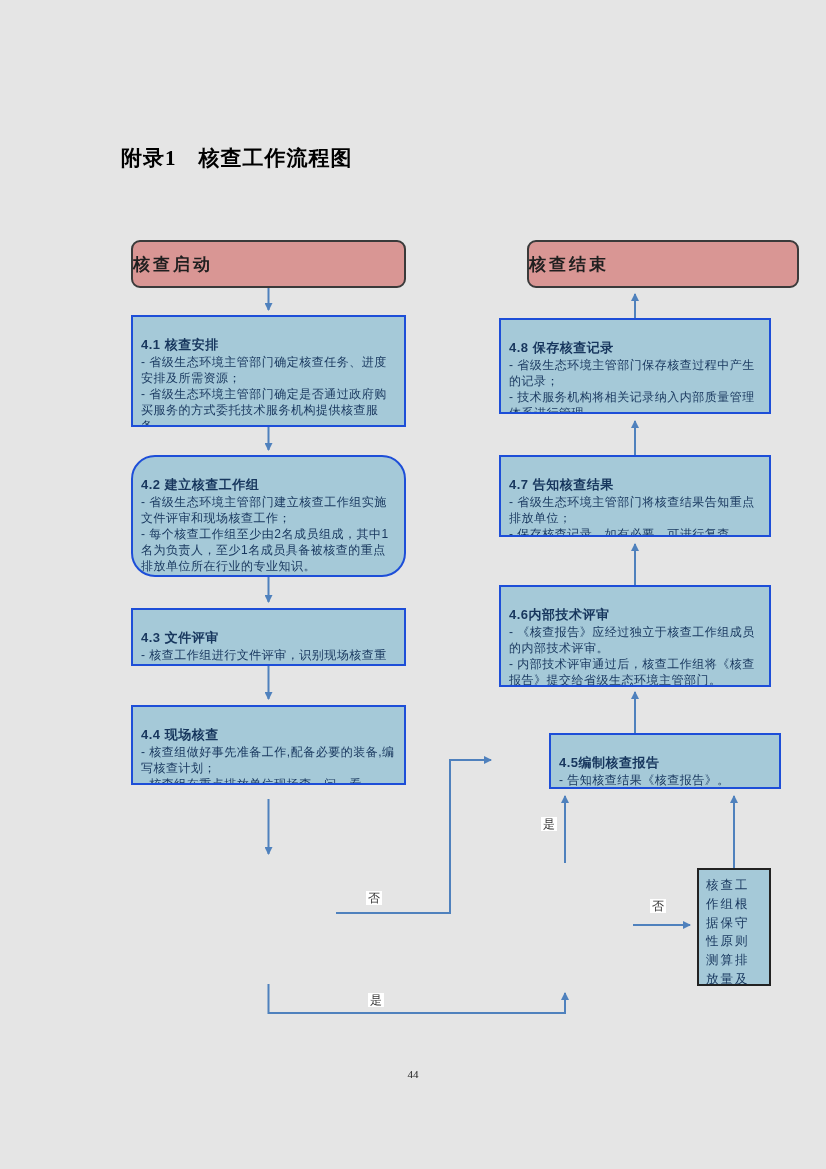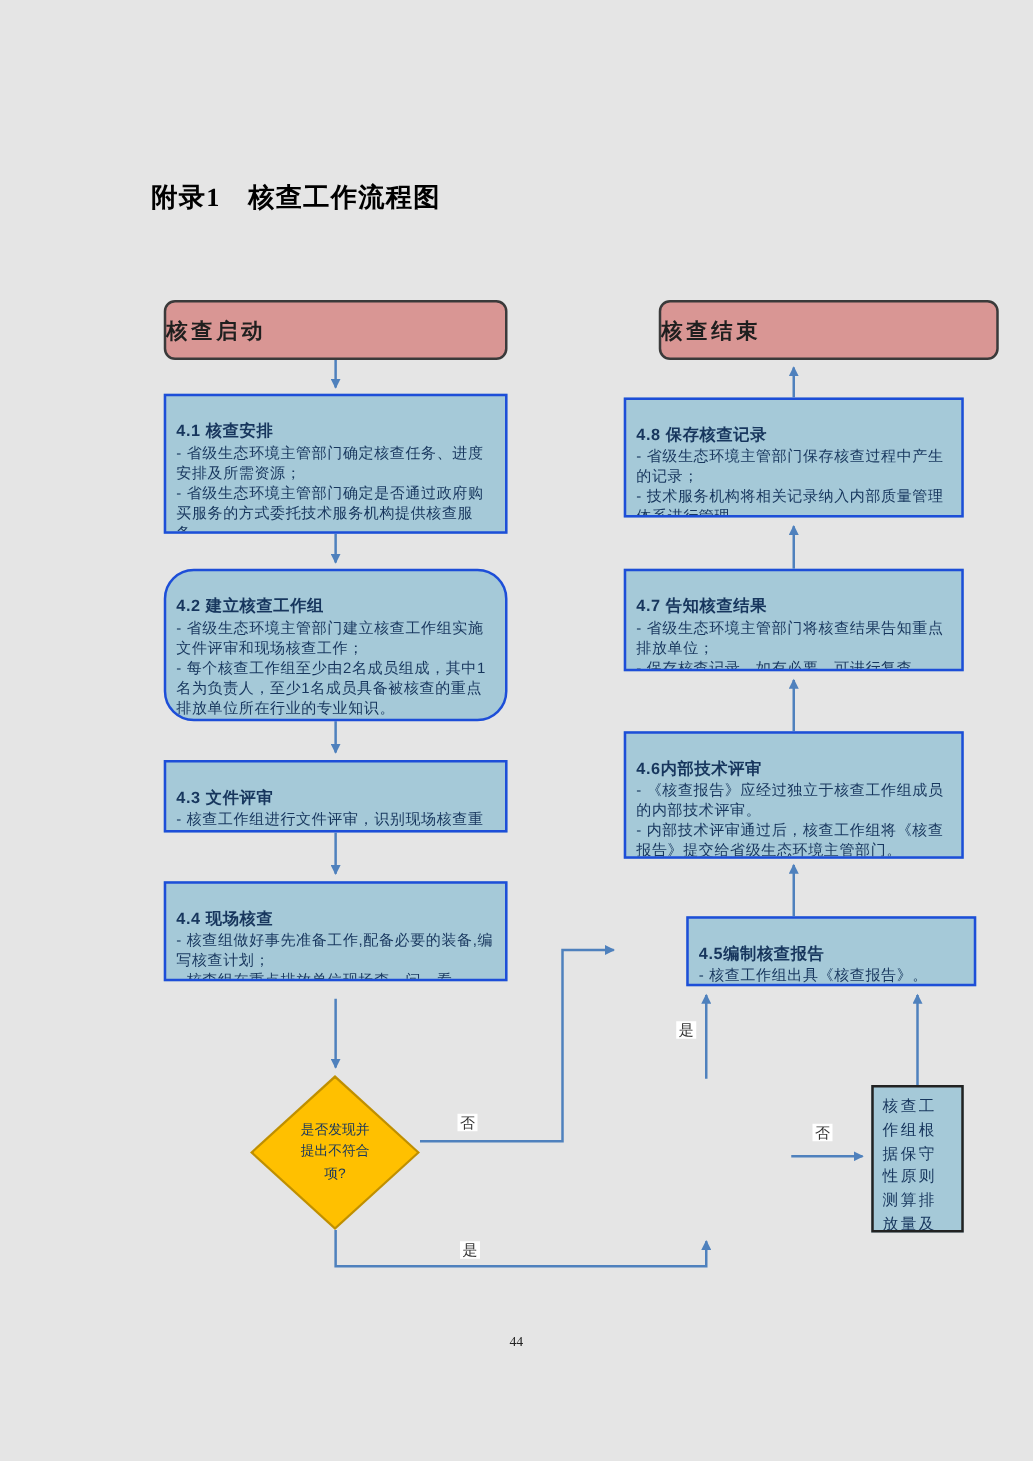--- a/index.html
+++ b/index.html
@@ -138,7 +138,7 @@
 
   <div class="process" style="left:517px;top:733px;width:232px;height:56px;margin-left:32px;">
     <div class="box-title">4.5编制核查报告</div>
-    <div class="box-body">- 核查工作组出具《核查报告》。</div>
+    <div class="box-body">- 告知核查结果《核查报告》。</div>
   </div>
 
   <div class="diamond" style="left:200px;top:860px;width:136px;height:124px;">

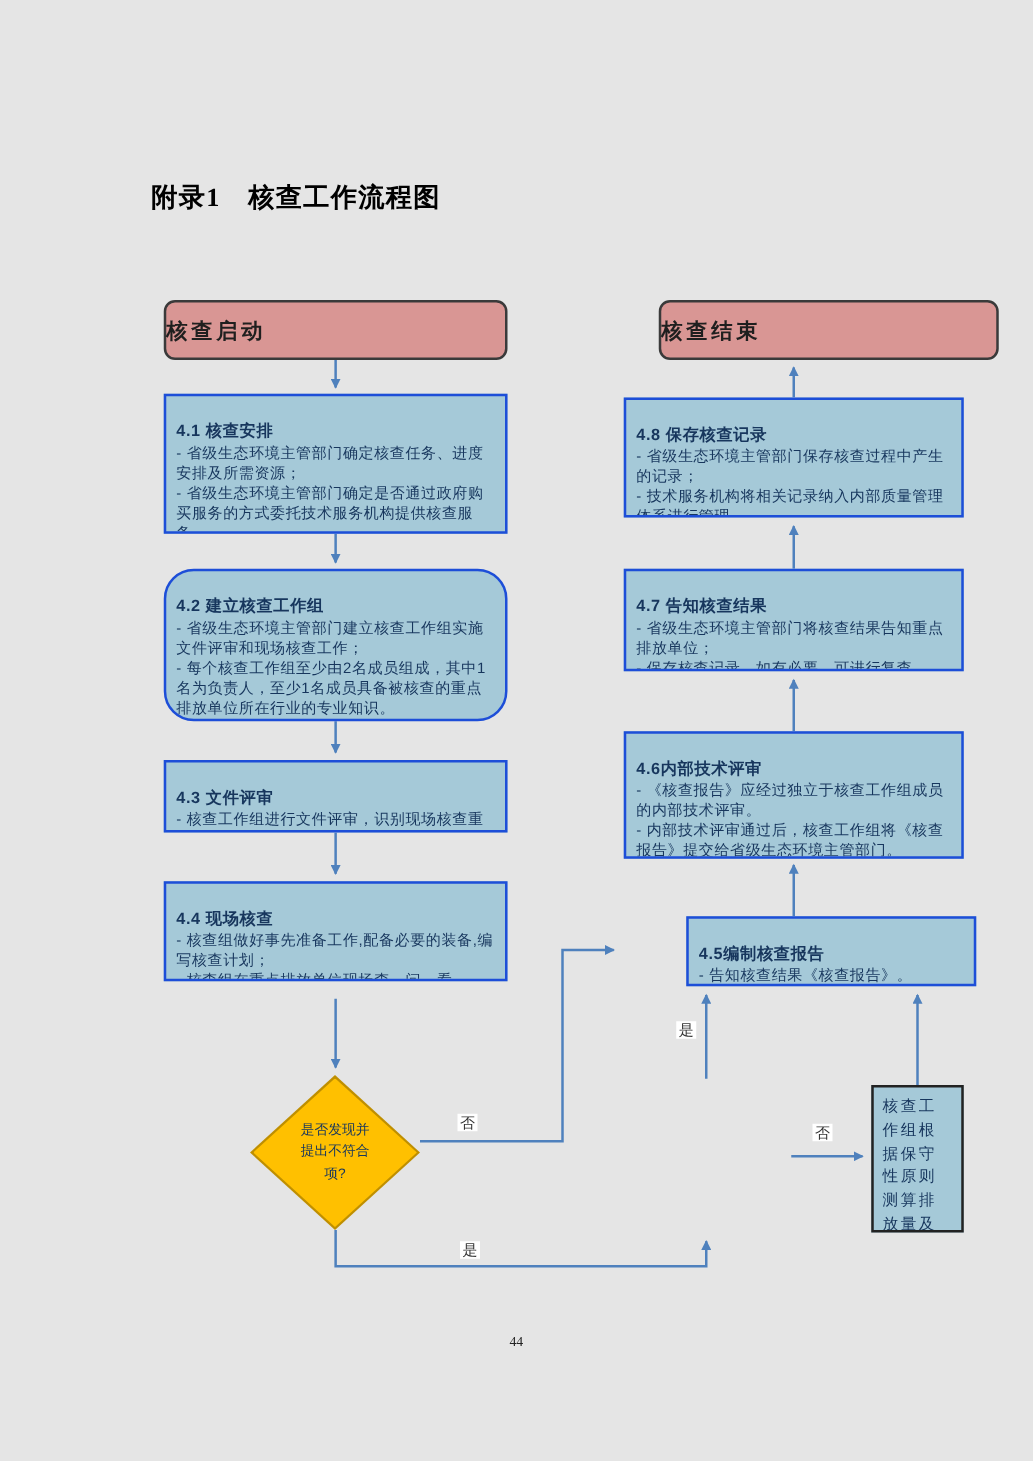--- a/index.html
+++ b/index.html
@@ -141,10 +141,6 @@
     <div class="box-body">- 告知核查结果《核查报告》。</div>
   </div>
 
-  <div class="diamond" style="left:200px;top:860px;width:136px;height:124px;">
-    <div class="fill"></div>
-    <div class="q">是否发现并提出不符合项?</div>
-  </div>
 
 
   <div class="side-note" style="left:697px;top:868px;width:74px;height:118px;">核查工作组根据保守性原则测算排放量及相关数据。</div>

